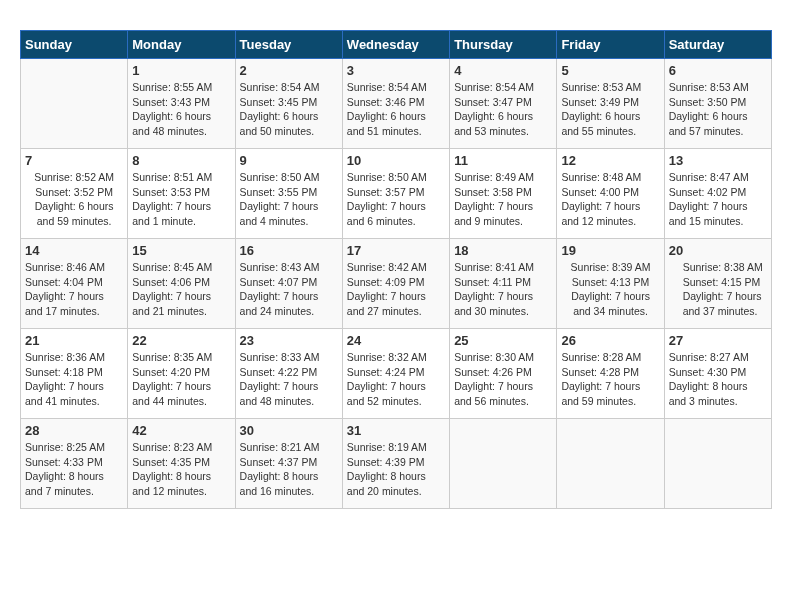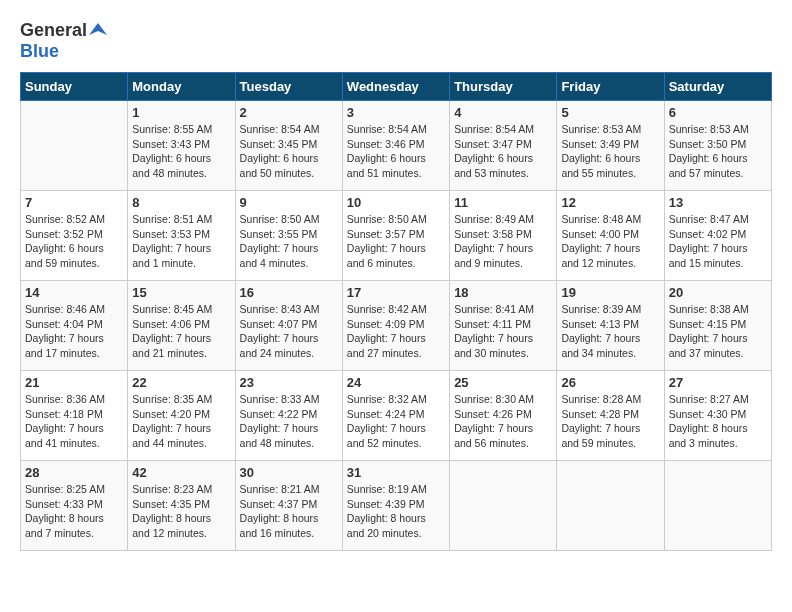--- a/index.html
+++ b/index.html
@@ -100,15 +100,6 @@
 <body>
 
 <div class="header-area">
-  <div class="logo">
-    <div class="logo-row">
-      <span class="logo-general">General</span>
-      <svg width="18" height="18" viewBox="0 0 18 18" style="margin-left:2px;margin-top:-2px">
-        <polygon points="9,2 18,14 9,10 0,14" fill="#2a6bc0"></polygon>
-      </svg>
-    </div>
-    <span class="logo-blue">Blue</span>
-  </div>
   <div class="title-area">
   </div>
 </div>

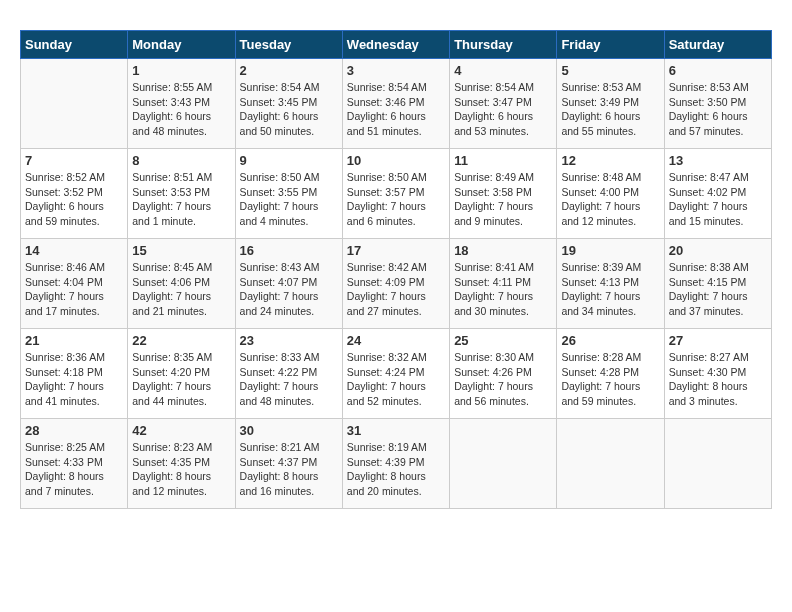--- a/index.html
+++ b/index.html
@@ -159,7 +159,7 @@
       <tr>
         <td>
           <span class="day-number">7</span>
-          <div class="day-info" style="white-space: pre-line;">Sunrise: 8:52 AM
+          <div class="day-info" style="white-space: pre-line; text-align: center;">Sunrise: 8:52 AM
 Sunset: 3:52 PM
 Daylight: 6 hours and 59 minutes.</div>
         </td>

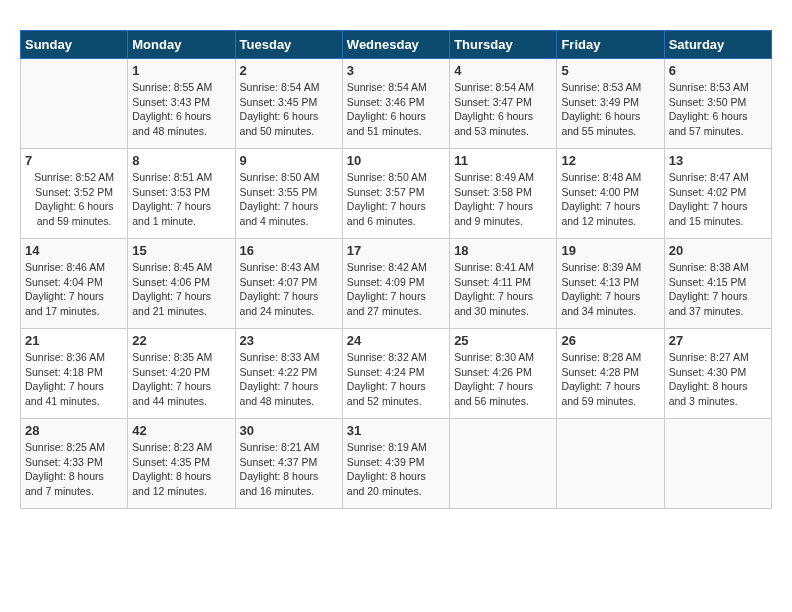--- a/index.html
+++ b/index.html
@@ -233,7 +233,7 @@
         </td>
         <td>
           <span class="day-number">19</span>
-          <div class="day-info" style="white-space: pre-line;">Sunrise: 8:39 AM
+          <div class="day-info" style="white-space: pre-line; text-align: center;">Sunrise: 8:39 AM
 Sunset: 4:13 PM
 Daylight: 7 hours and 34 minutes.</div>
         </td>

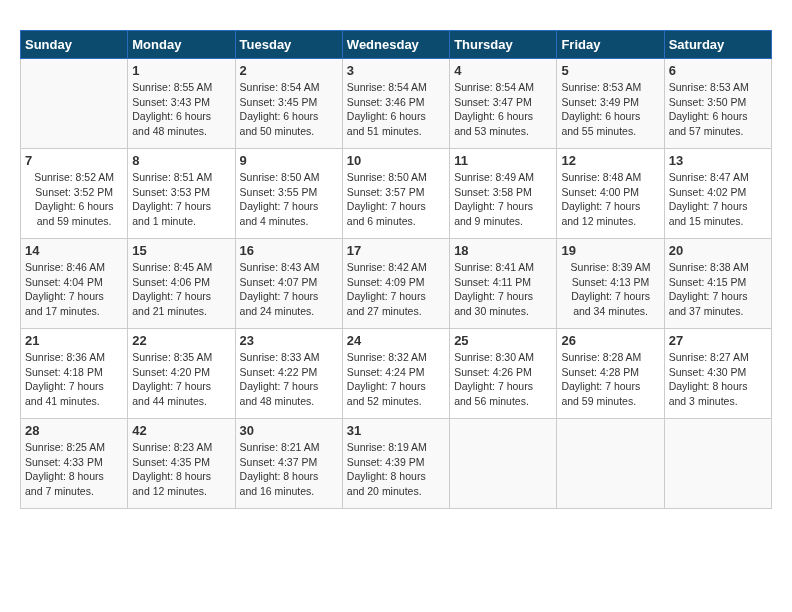--- a/index.html
+++ b/index.html
@@ -239,7 +239,7 @@
         </td>
         <td>
           <span class="day-number">20</span>
-          <div class="day-info" style="white-space: pre-line;">Sunrise: 8:38 AM
+          <div class="day-info" style="white-space: pre-line; margin-left: 14px;">Sunrise: 8:38 AM
 Sunset: 4:15 PM
 Daylight: 7 hours and 37 minutes.</div>
         </td>

